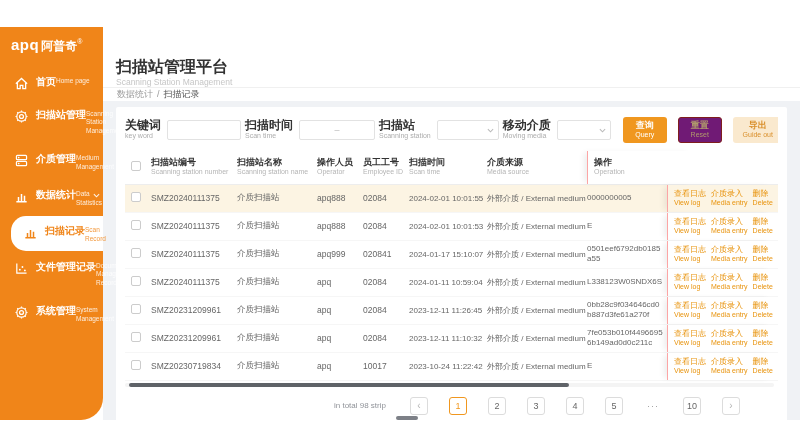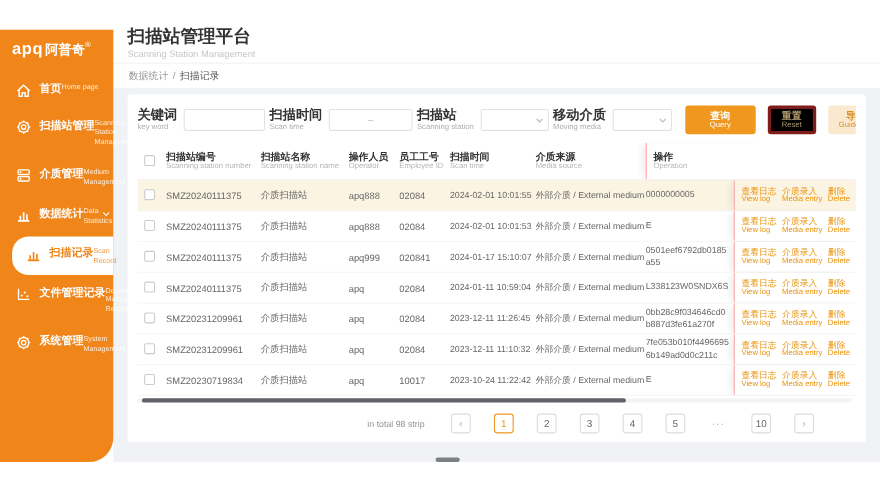--- a/index.html
+++ b/index.html
@@ -42,7 +42,7 @@
   .content { margin-left: 103px; width: 697px; height: 395px; display: flex; flex-direction: column; }
   .content-header {
     height: 33px; background: #fff; border-bottom: 1px solid #f0f0f0;
-    display: flex; justify-content: space-between; align-items: flex-start; padding: 0 12px 0 13px;
+    display: flex; justify-content: space-between; align-items: flex-start; padding: 0 12px 0 13px; margin-top: 33px;
   }
   .page-title { font-size: 16px; font-weight: bold; color: #333; line-height: 1.1; }
   .page-subtitle { font-size: 8.5px; color: #c6c6c6; margin-top: 1px; }

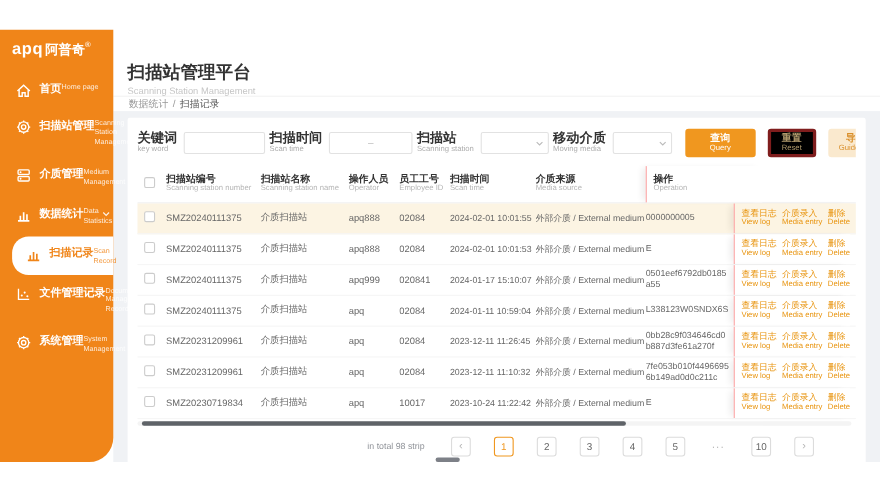--- a/index.html
+++ b/index.html
@@ -79,7 +79,7 @@
   }
   .btn .zh { font-size: 9px; font-weight: bold; }
   .btn .en { font-size: 7px; }
-  .btn-query  { background: var(--query_btn, #F0971F); color: #fff; width: 64px; margin-left: 8px; text-align: right; }
+  .btn-query  { background: var(--query_btn, #F0971F); color: #fff; width: 44px; margin-left: 8px; text-align: right; }
   .btn-reset  { background: #000000; border: 3px solid #7f1d1d; color: #b09a6c; width: 44px; margin-left: 7px; }
   .btn-export { background: var(--light_btn_bg, #FAE9CE); color: var(--light_btn_text, #D98F2B); width: 50px; margin-left: 7px; }
   .btn-del    { background: var(--light_btn_bg, #FAE9CE); color: var(--light_btn_text, #D98F2B); width: 44px; margin-left: 7px; }

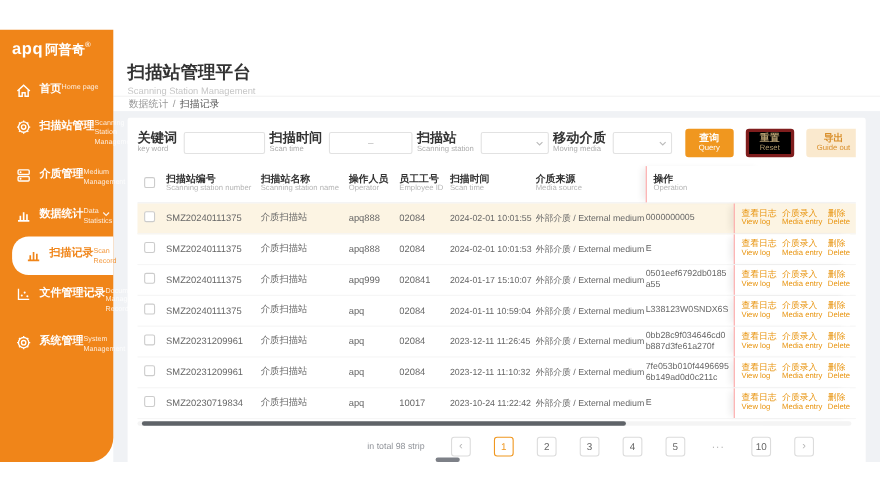--- a/index.html
+++ b/index.html
@@ -80,7 +80,7 @@
   .btn .zh { font-size: 9px; font-weight: bold; }
   .btn .en { font-size: 7px; }
   .btn-query  { background: var(--query_btn, #F0971F); color: #fff; width: 44px; margin-left: 8px; text-align: right; }
-  .btn-reset  { background: #000000; border: 3px solid #7f1d1d; color: #b09a6c; width: 44px; margin-left: 7px; }
+  .btn-reset  { background: #701a75; border: 1px solid #7f1d1d; color: #b09a6c; width: 44px; margin-left: 7px; }
   .btn-export { background: var(--light_btn_bg, #FAE9CE); color: var(--light_btn_text, #D98F2B); width: 50px; margin-left: 7px; }
   .btn-del    { background: var(--light_btn_bg, #FAE9CE); color: var(--light_btn_text, #D98F2B); width: 44px; margin-left: 7px; }
   

